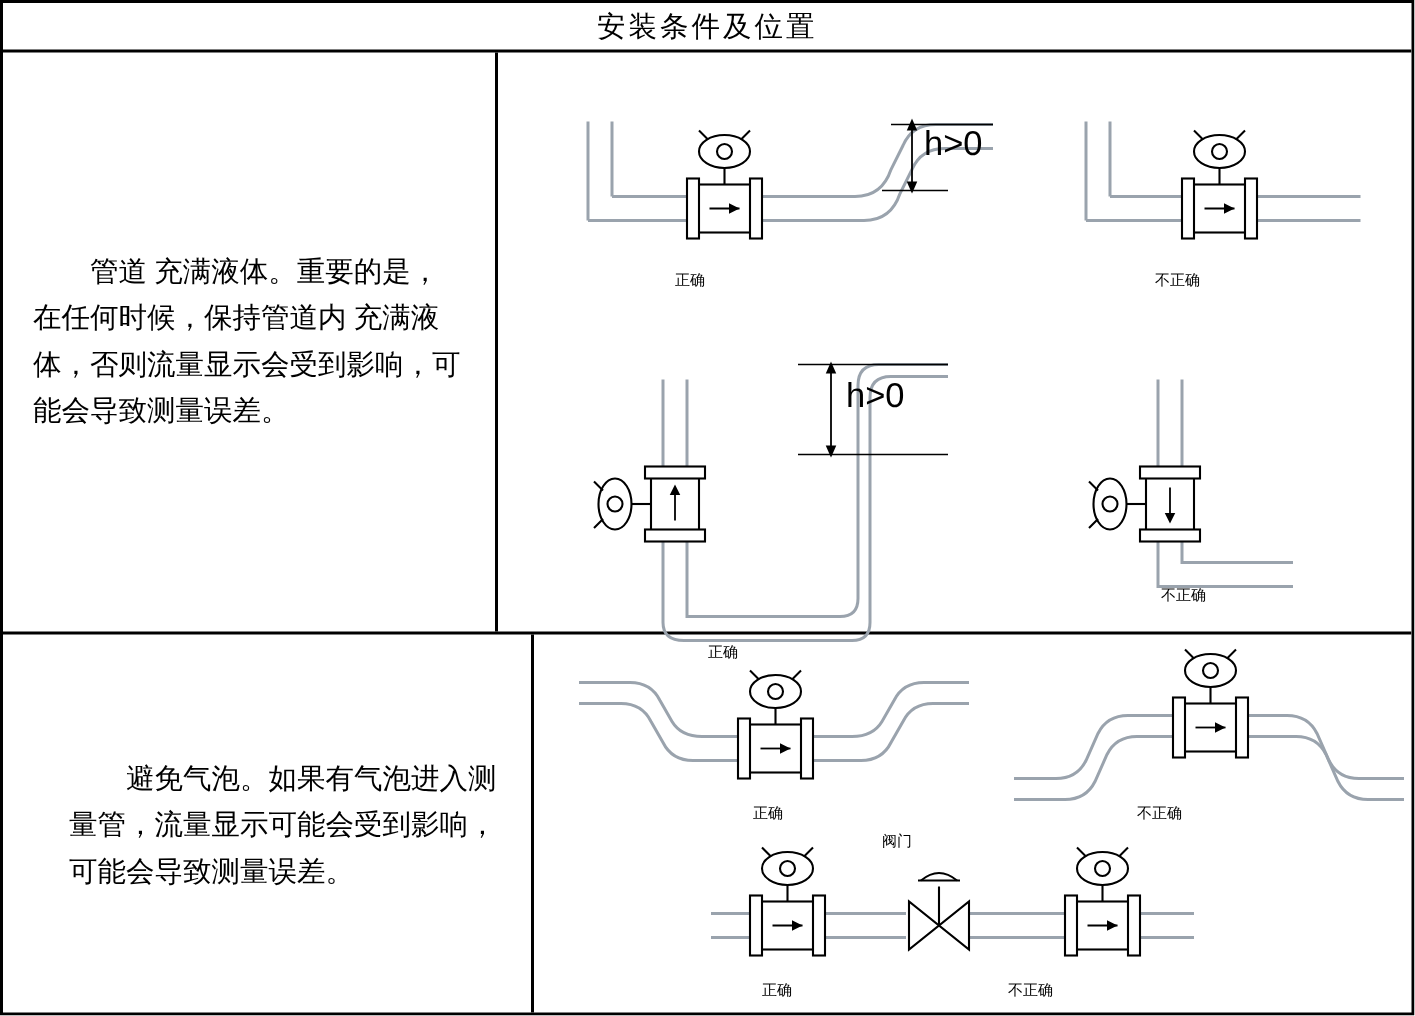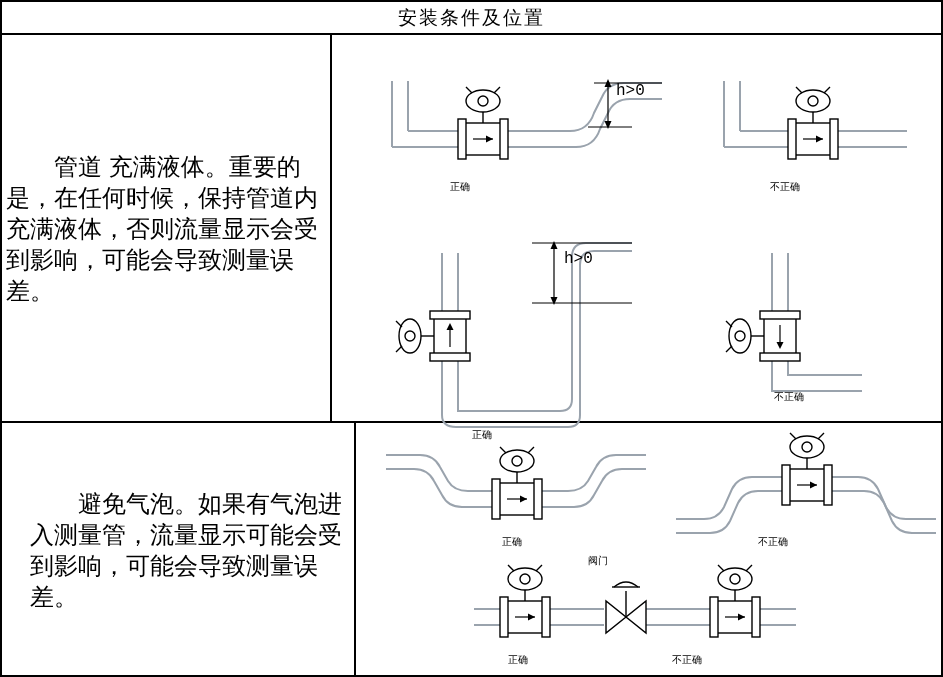--- a/index.html
+++ b/index.html
@@ -14,7 +14,7 @@
   .cell-text p{margin:0;padding:0 4px;font-size:24px;line-height:31px;text-indent:2em;font-family:Liberation Sans, sans-serif;}
   .cell-fig{position:absolute;left:330px;top:0;right:0;height:100%;}
   .cap{position:absolute;font-size:10px;font-family:"DejaVu Serif","Liberation Serif",serif;white-space:nowrap;}
-  .lbl{position:absolute;font-size:16px;font-family:Liberation Mono, monospace;white-space:nowrap;}
+  .lbl{position:absolute;font-size:23px;font-family:Liberation Sans, sans-serif;white-space:nowrap;}
   svg{position:absolute;left:0;top:0;overflow:visible;}
   .pipe{fill:none;stroke:#9aa3ad;stroke-width:2;}
   .blk{fill:none;stroke:#000;stroke-width:1.4;}

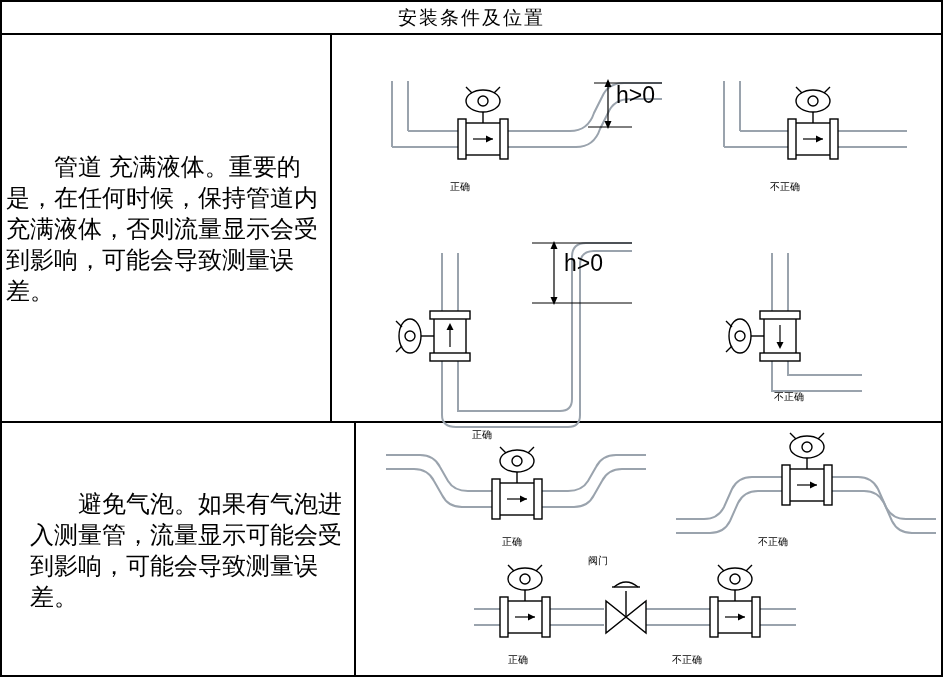--- a/index.html
+++ b/index.html
@@ -11,7 +11,7 @@
   #row1{top:33px;height:388px;border-bottom:2px solid #000;}
   #row2{top:421px;height:254px;margin-left:24px;}
   .cell-text{position:absolute;left:0;top:0;width:330px;height:100%;box-sizing:border-box;border-right:2px solid #000;display:flex;align-items:center;}
-  .cell-text p{margin:0;padding:0 4px;font-size:24px;line-height:31px;text-indent:2em;font-family:Liberation Sans, sans-serif;}
+  .cell-text p{margin:0;padding:0 20px;font-size:19px;line-height:31px;text-indent:2em;font-family:Liberation Serif, serif;}
   .cell-fig{position:absolute;left:330px;top:0;right:0;height:100%;}
   .cap{position:absolute;font-size:10px;font-family:"DejaVu Serif","Liberation Serif",serif;white-space:nowrap;}
   .lbl{position:absolute;font-size:23px;font-family:Liberation Sans, sans-serif;white-space:nowrap;}

